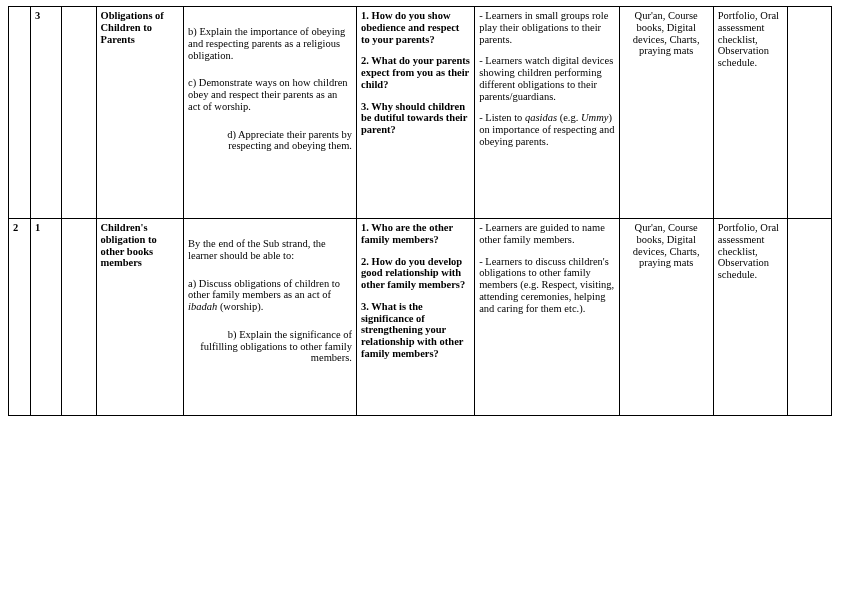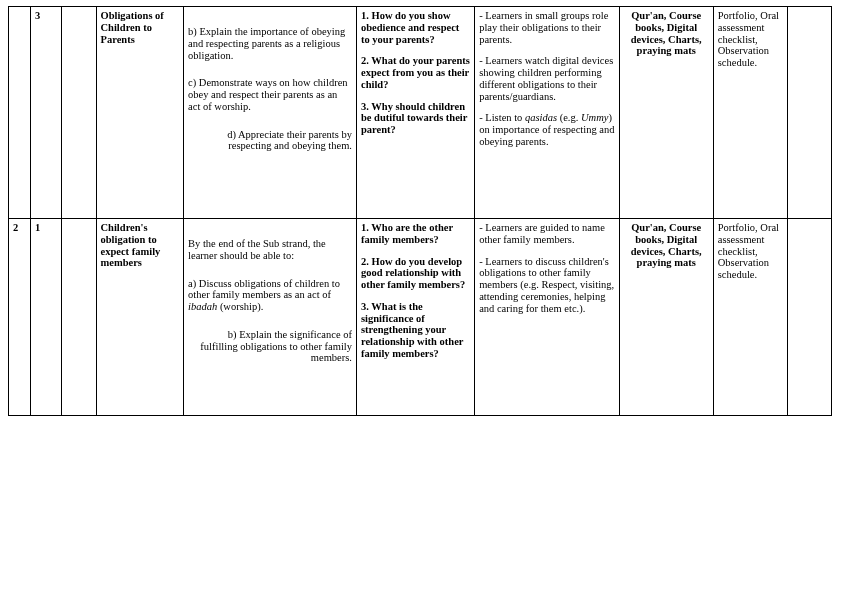--- a/index.html
+++ b/index.html
@@ -99,7 +99,6 @@
     line-height: 1.3;
     text-align: center;
     vertical-align: top;
-    font-weight: bold;
   }
   .assessment-cell {
     font-size: 11px;

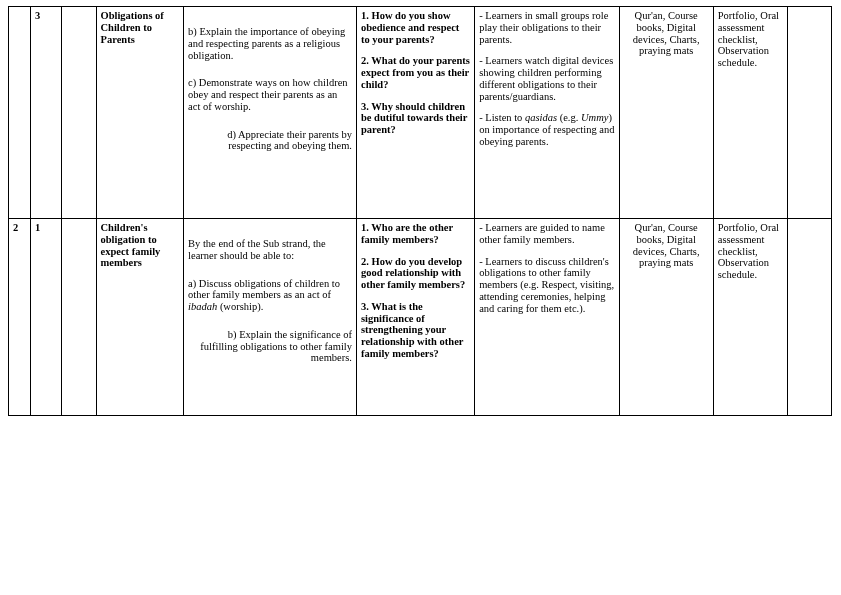--- a/index.html
+++ b/index.html
@@ -164,7 +164,7 @@
         <td class="substrand-cell plain">
           <div>Children's</div>
           <div>obligation to</div>
-          <div>expect family</div>
+          <div>other books</div>
           <div>members</div>
         </td>
         <td class="outcomes-cell">

